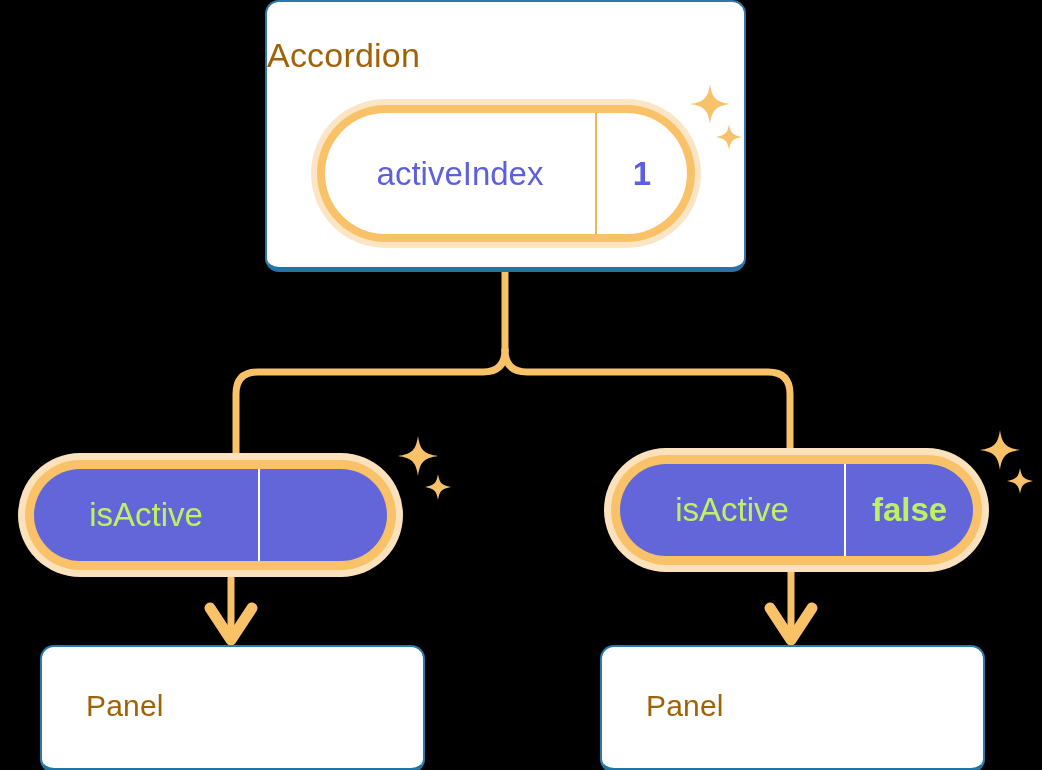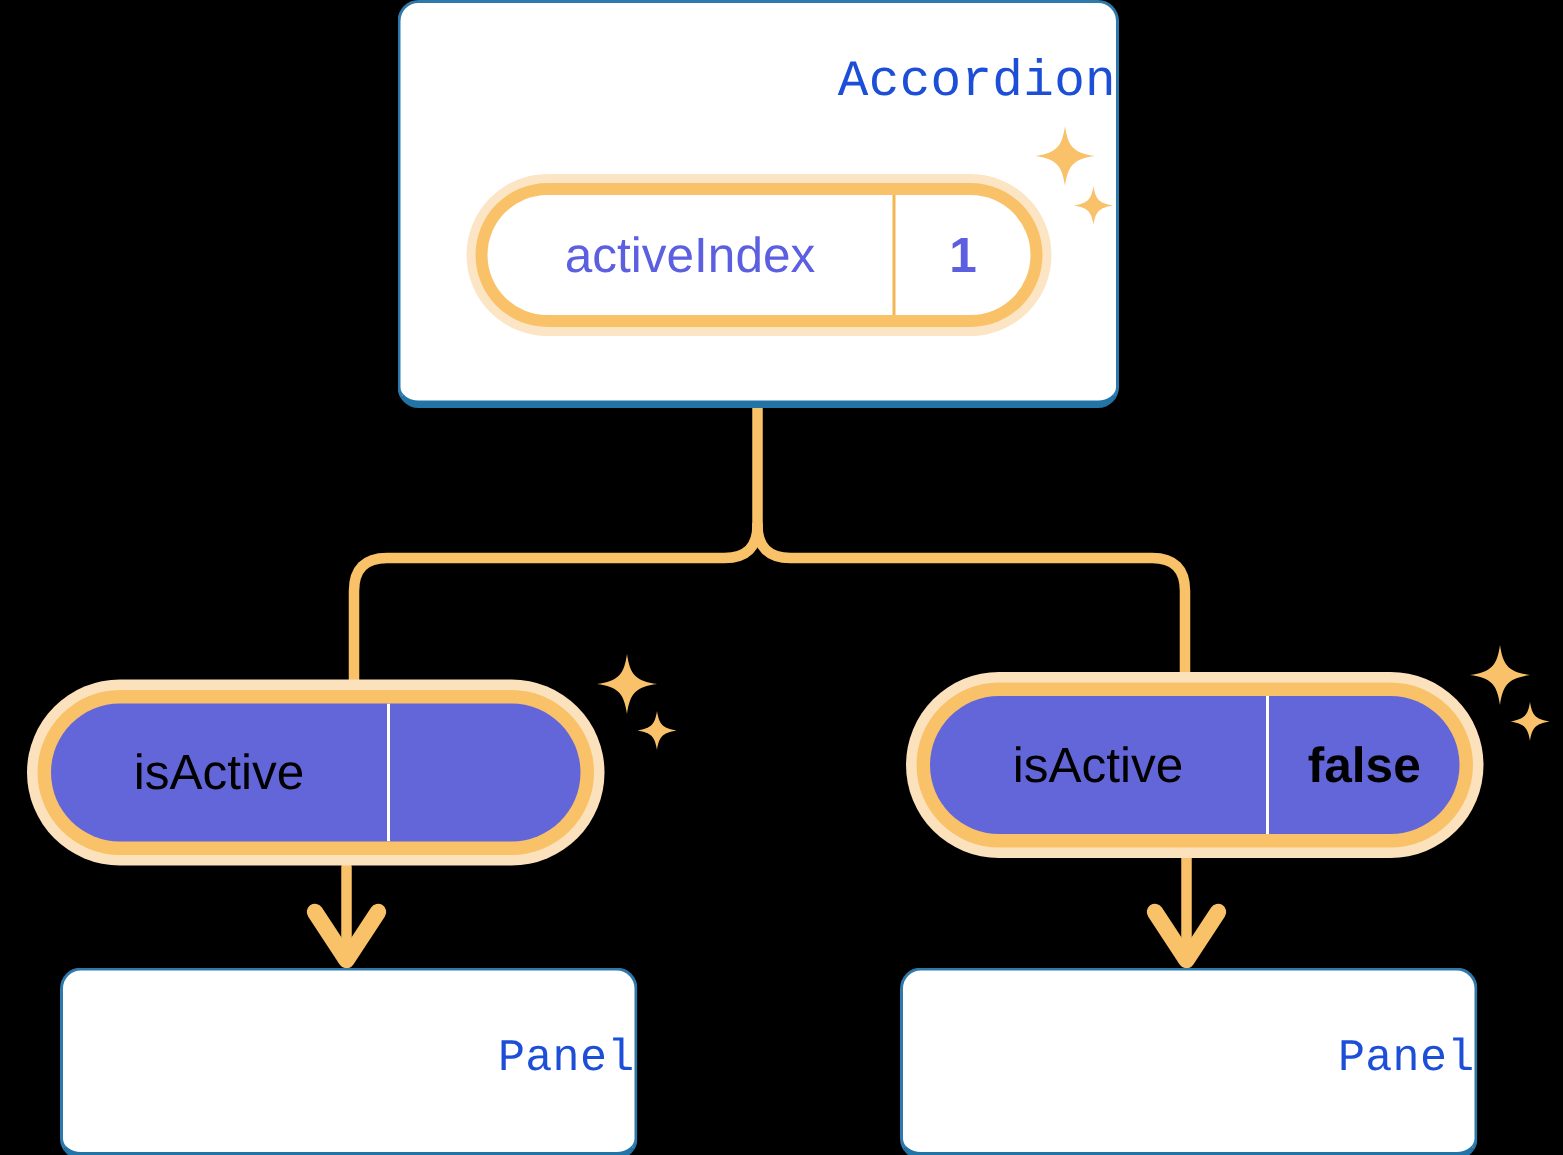--- a/index.html
+++ b/index.html
@@ -23,13 +23,12 @@
   }
   .card-title{
     position:absolute;left:0;right:0;
-    text-align:right;
-    color:#1d4ed8;
+    text-align:left;
+    color:#a16207;
     font-size:34px;
     font-weight:400;
     letter-spacing:.2px;
     white-space:nowrap;
-    font-family:Liberation Mono, monospace;
   }
 
   #accordion-card{left:265px;top:0px;width:481px;height:272px;}

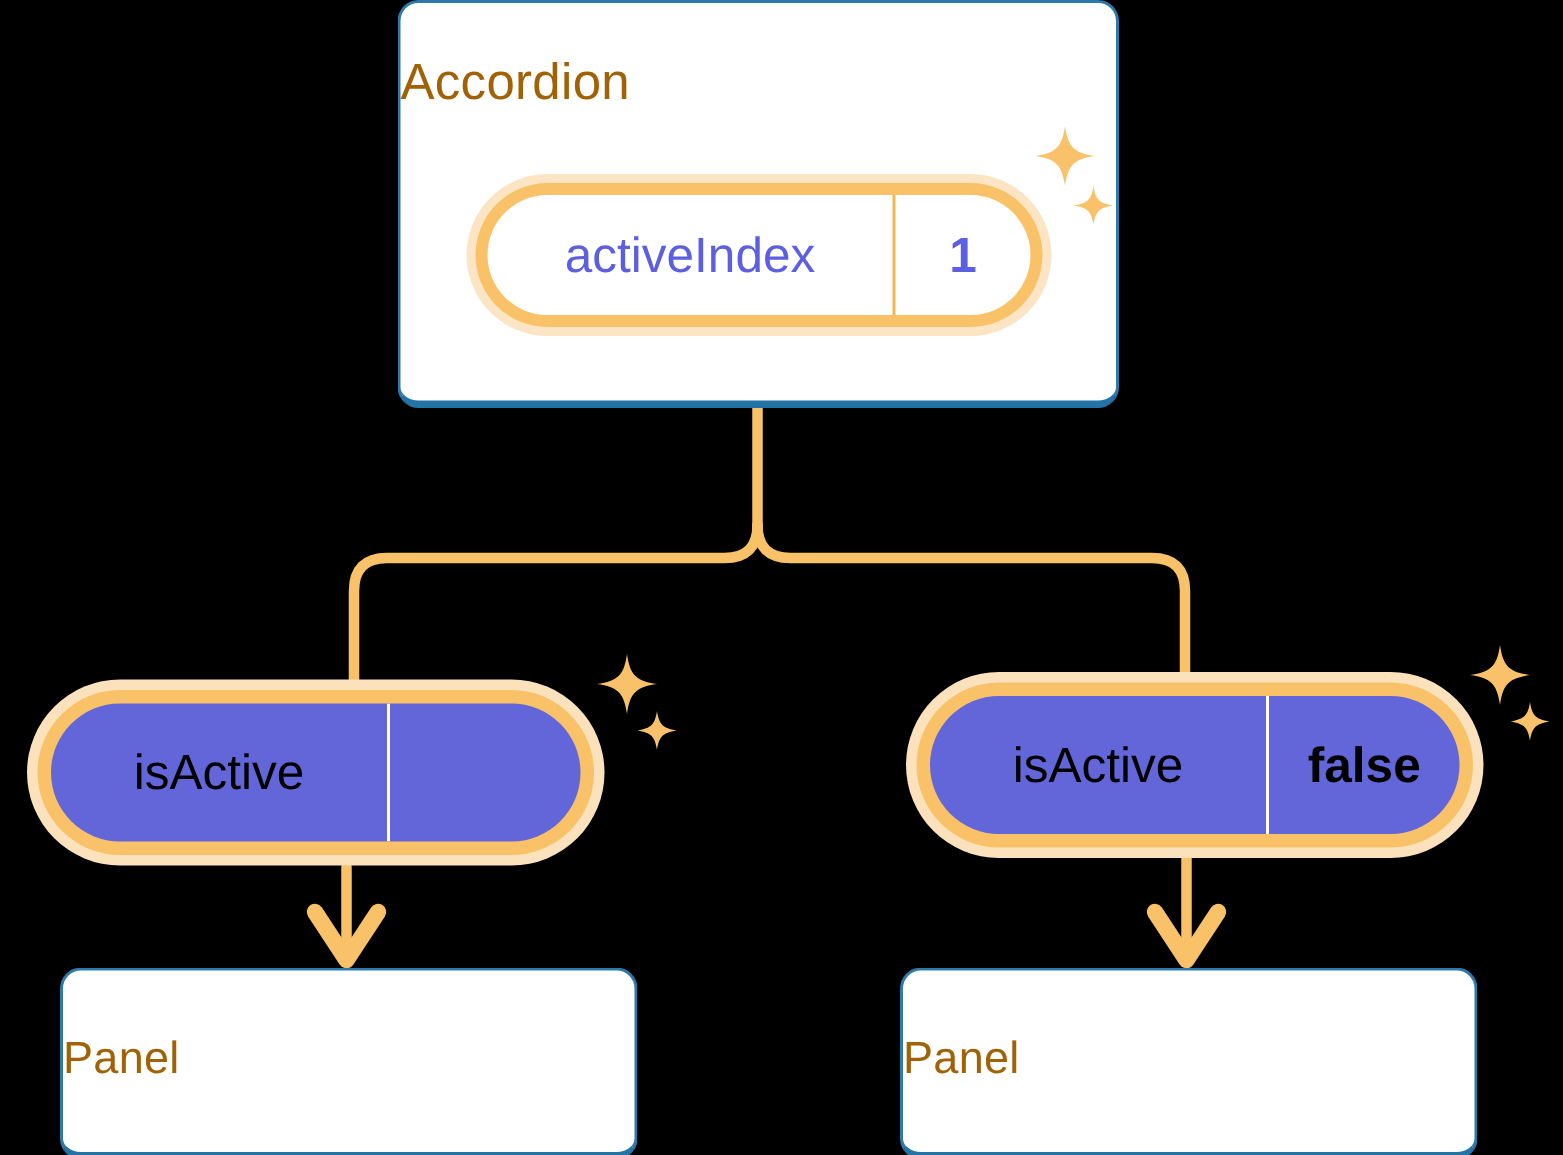--- a/index.html
+++ b/index.html
@@ -66,7 +66,7 @@
   .pill-val{font-weight:700;}
 
   
-  #pill-activeindex{left:311px;top:116px;width:390px;height:108px;}
+  #pill-activeindex{left:311px;top:99px;width:390px;height:149px;}
   #pill-activeindex .pill-halo{background:#fce5c4;}
   #pill-activeindex .pill-ring{inset:6px;background:#f9c268;}
   #pill-activeindex .pill-body{inset:14px;background:#ffffff;}

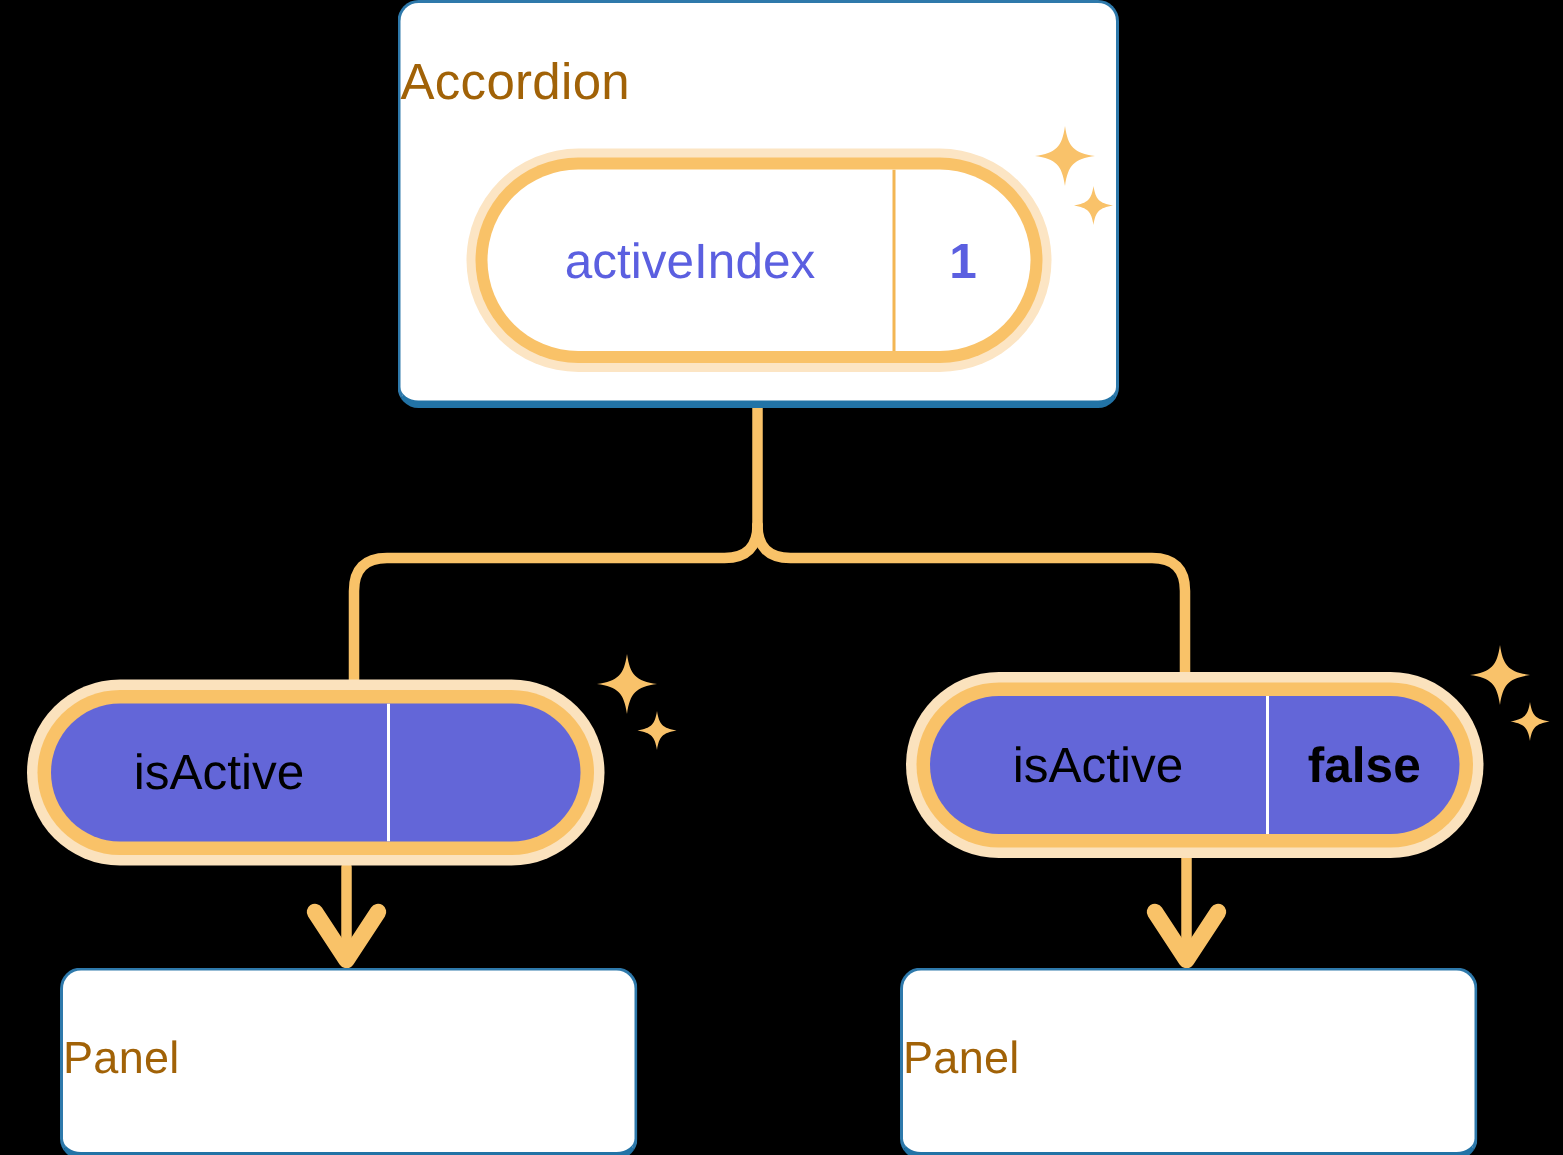--- a/index.html
+++ b/index.html
@@ -79,7 +79,7 @@
   .pill-active .pill-halo{background:#fbe2bd;}
   .pill-active .pill-ring{inset:7px;background:#f9c268;}
   .pill-active .pill-body{inset:16px;background:#6366d8;}
-  .pill-active .pill-cell{color:#000000;font-size:33px;}
+  .pill-active .pill-cell{color:#bef264;font-size:33px;}
   .pill-active .pill-key{flex:0 0 226px;border-right:2px solid #ffffff;}
   .pill-active .pill-val{flex:1 1 auto;}
 

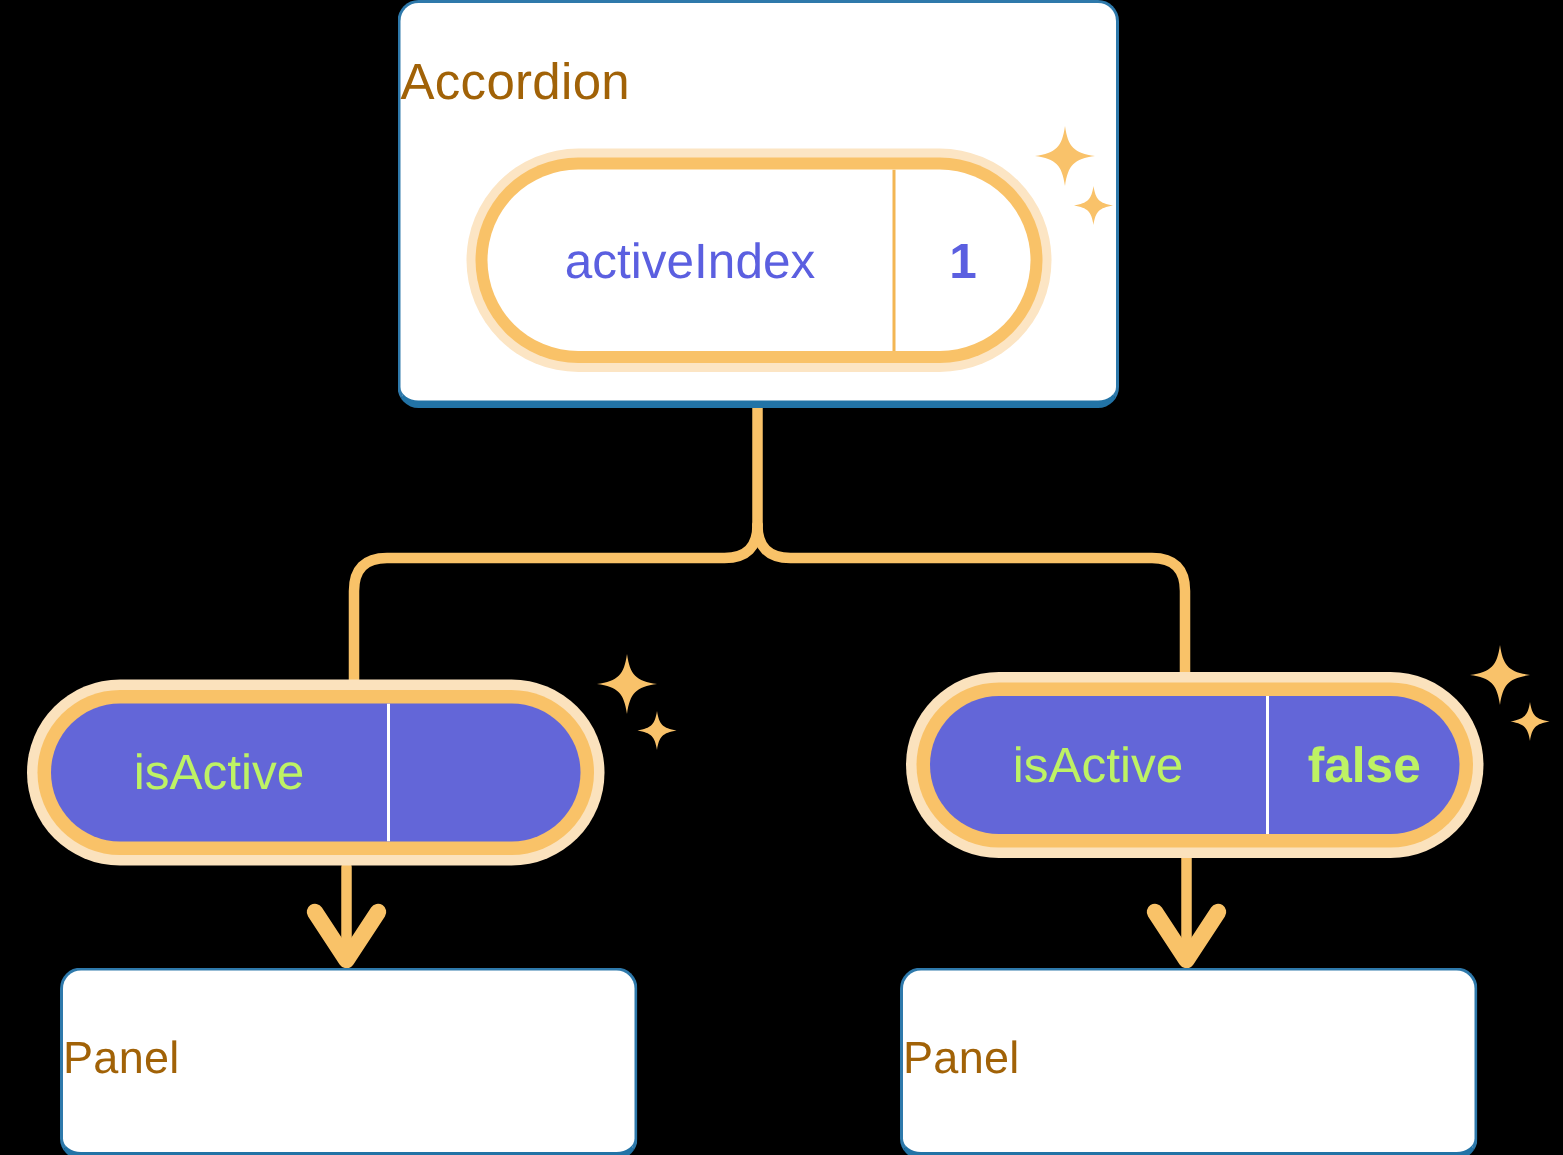--- a/index.html
+++ b/index.html
@@ -37,7 +37,7 @@
   .panel-card{width:385px;height:128px;border-radius:14px;}
   #panel-left{left:40px;top:645px;}
   #panel-right{left:600px;top:645px;}
-  .panel-card .card-title{top:42px;font-size:30px;}
+  .panel-card .card-title{top:42px;font-size:30px;padding-left:44px;}
 
   
   .pill-wrap{position:absolute;z-index:3;}

